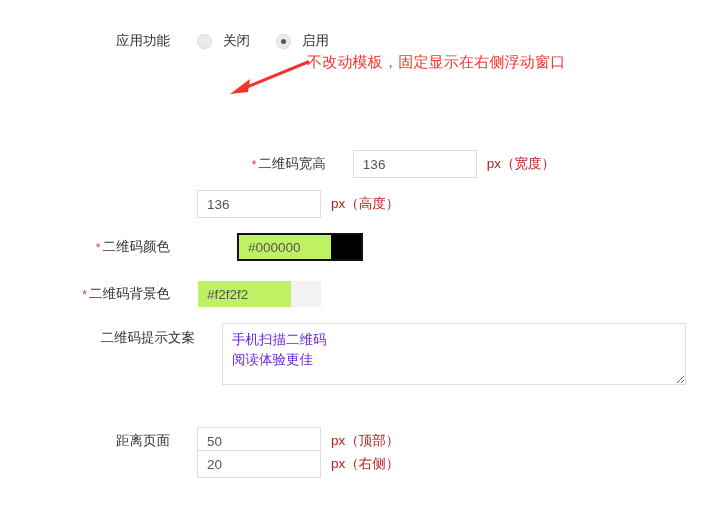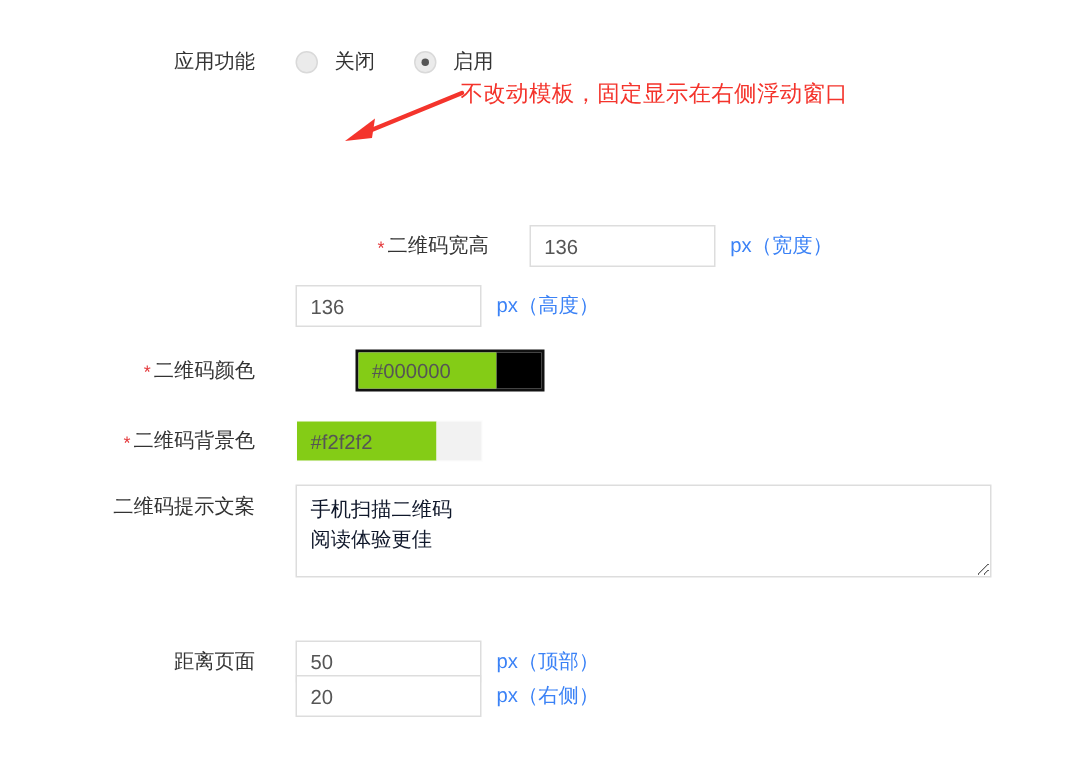--- a/index.html
+++ b/index.html
@@ -109,7 +109,7 @@
   .unit {
     margin-left: 10px;
     font-size: 13.5px;
-    color: #3b82f6;
+    color: #b91c1c;
     white-space: nowrap;
   }
 

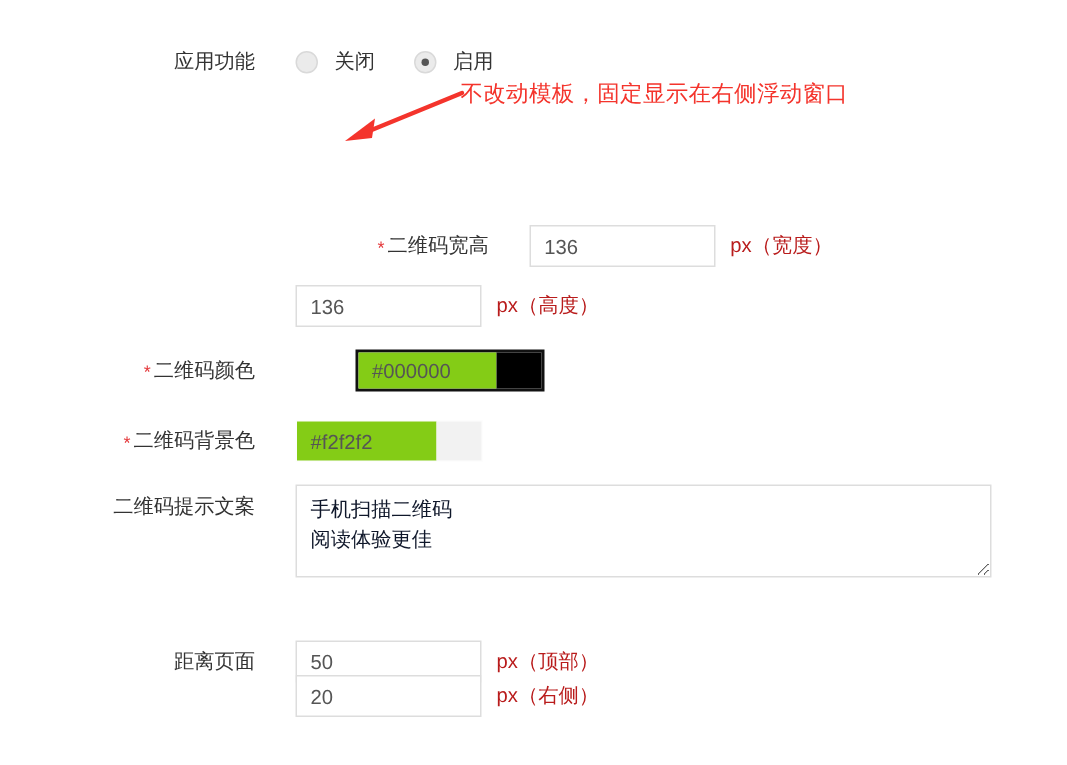--- a/index.html
+++ b/index.html
@@ -133,7 +133,7 @@
     box-sizing: border-box;
     border: none;
     outline: none;
-    background: #84cc16;
+    background: #bef264;
     color: #555555;
     font-family: "Liberation Sans", "DejaVu Sans", sans-serif;
     font-size: 13.5px;

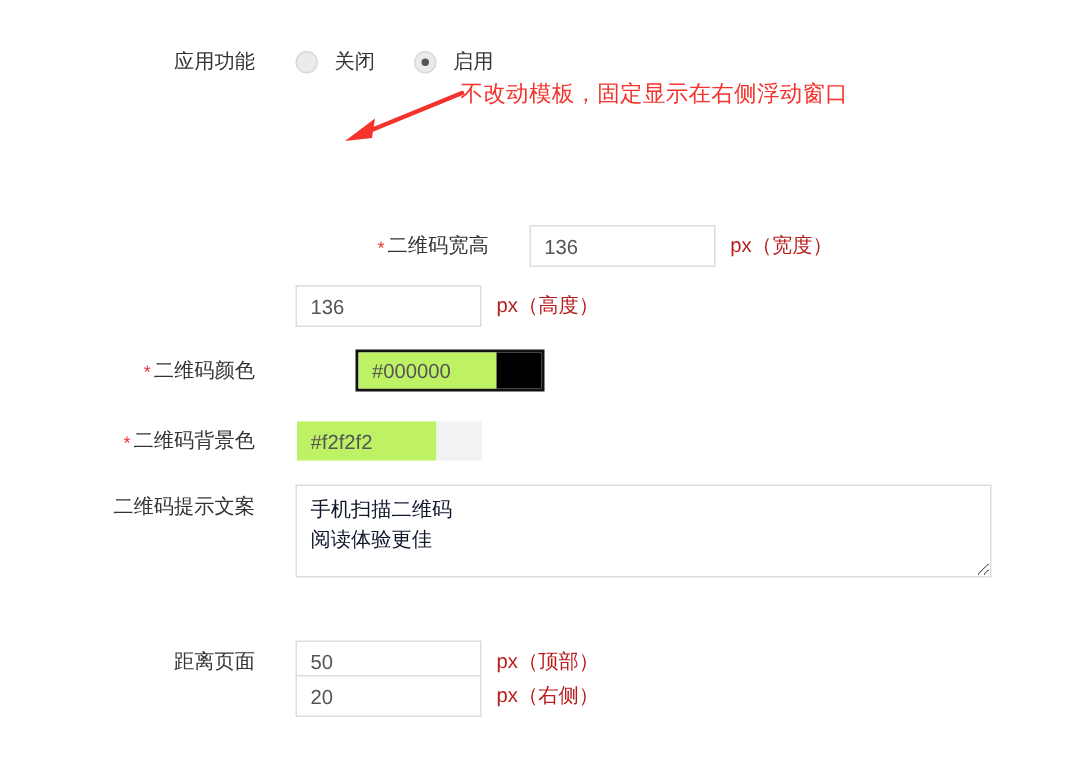--- a/index.html
+++ b/index.html
@@ -155,6 +155,7 @@
     width: 711px;
     display: flex;
     align-items: flex-start;
+    justify-content: center;
   }
   .textarea-row .label {
     padding-top: 6px;

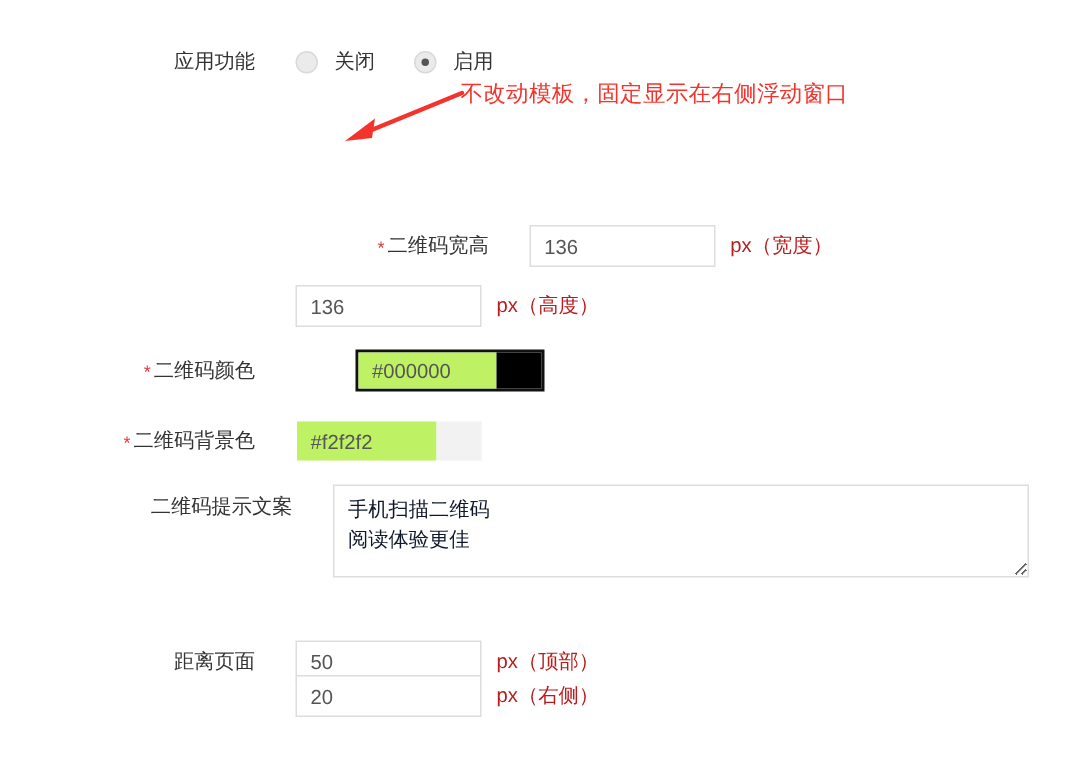--- a/index.html
+++ b/index.html
@@ -167,7 +167,7 @@
     box-sizing: border-box;
     border: 1px solid #dddddd;
     background: #ffffff;
-    color: #0f172a;
+    color: #6d28d9;
     font-family: "Liberation Sans", "DejaVu Sans", sans-serif;
     font-size: 13.5px;
     line-height: 20px;

